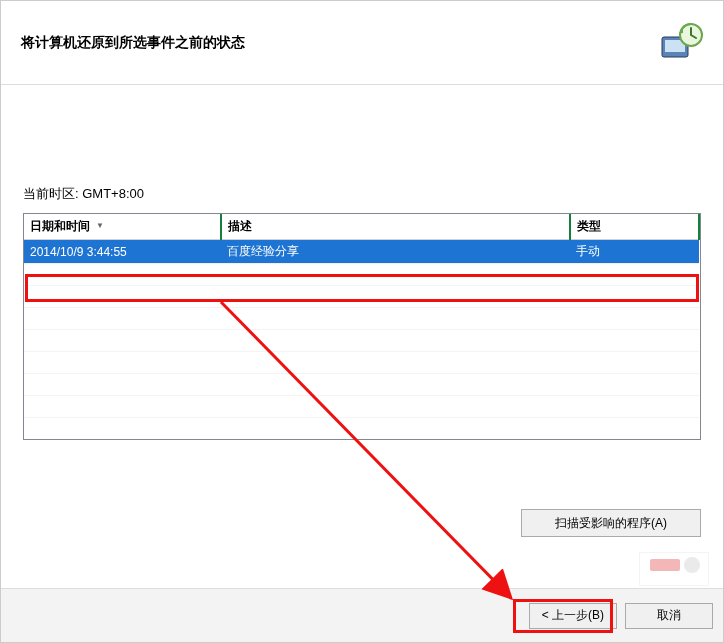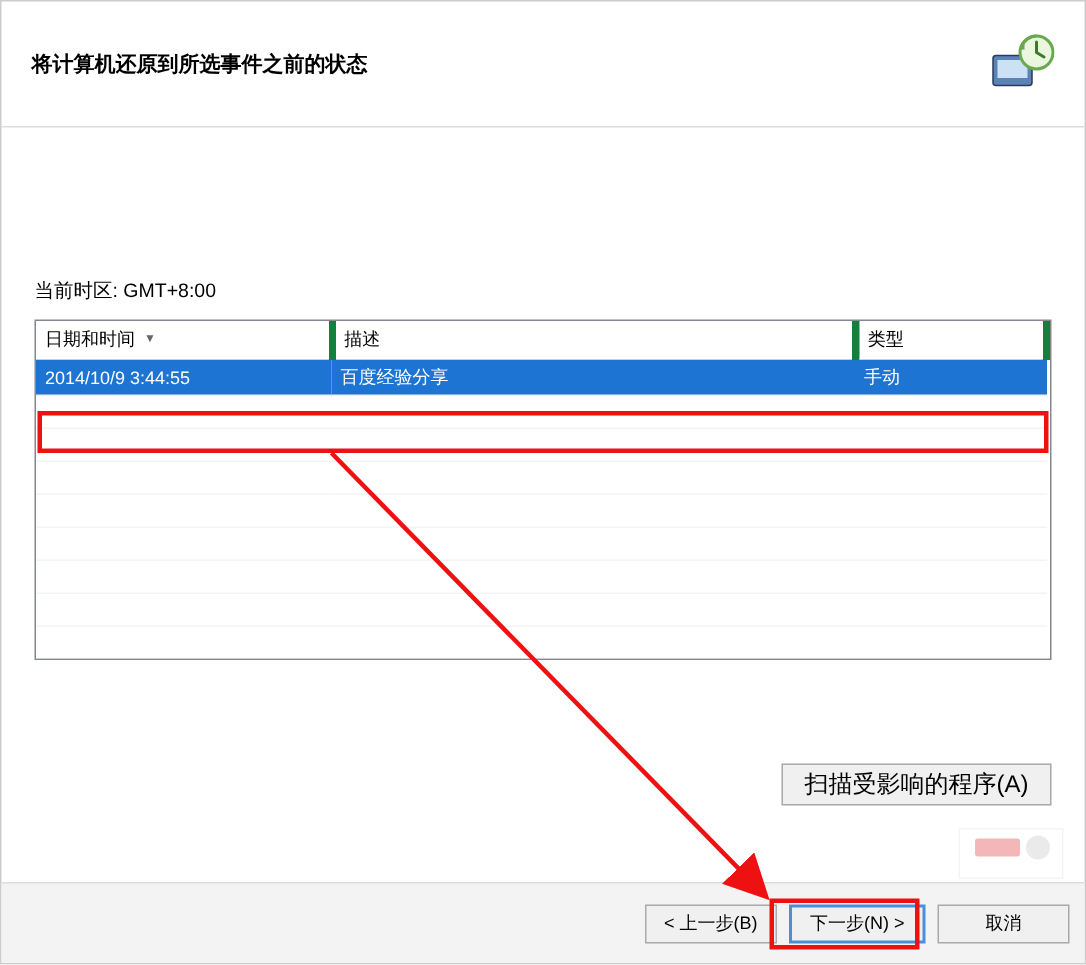--- a/index.html
+++ b/index.html
@@ -92,9 +92,9 @@
   }
   thead th {
     background: #fff;
-    border-right: 5px solid #15803d;
+    border-right: 2px solid #15803d;
     border-bottom: 1px solid #d0d0d0;
-    font-weight: normal;
+    font-weight: bold;
     text-align: left;
     padding: 4px 6px;
     font-size: 12px;

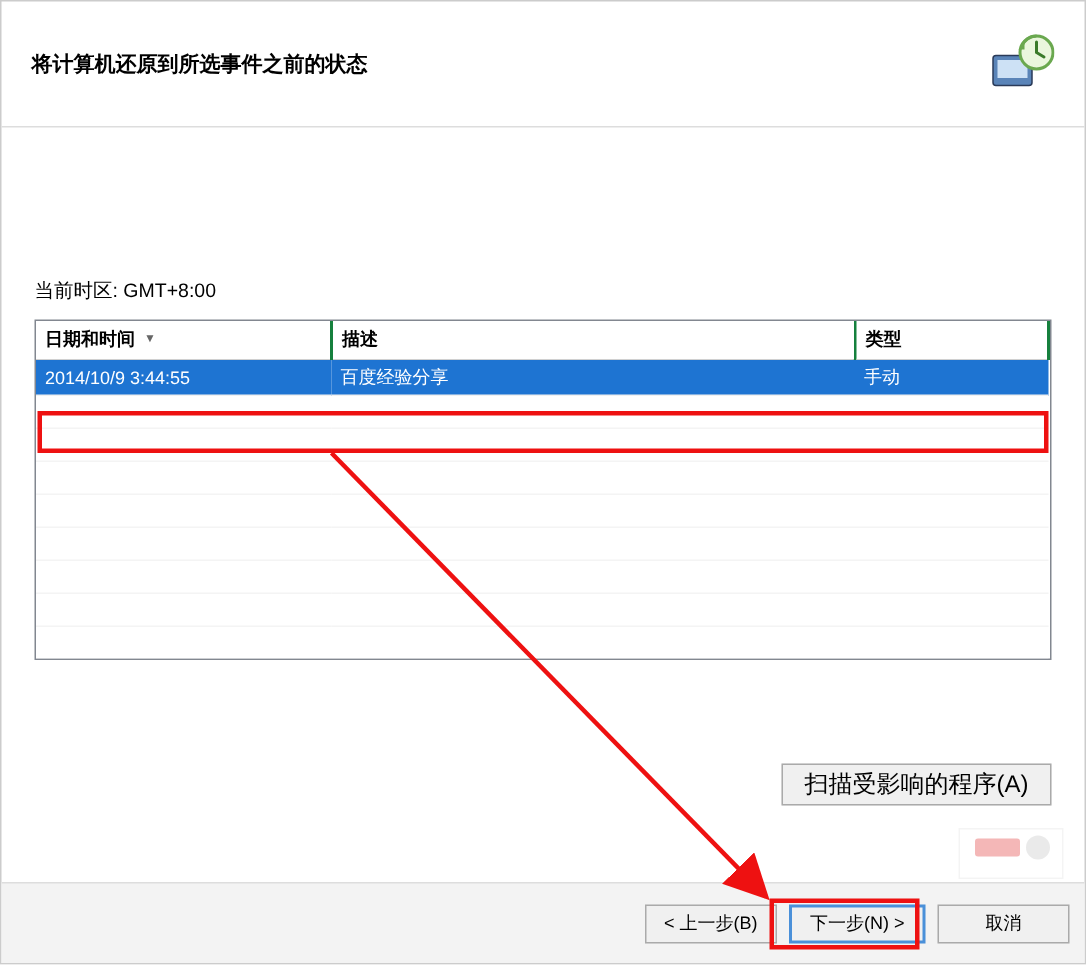--- a/index.html
+++ b/index.html
@@ -160,7 +160,7 @@
     height: 28px;
     background: #f0f0f0;
     border: 1px solid #aaa;
-    font-size: 16px;
+    font-size: 12px;
     cursor: pointer;
   }
   .footer {

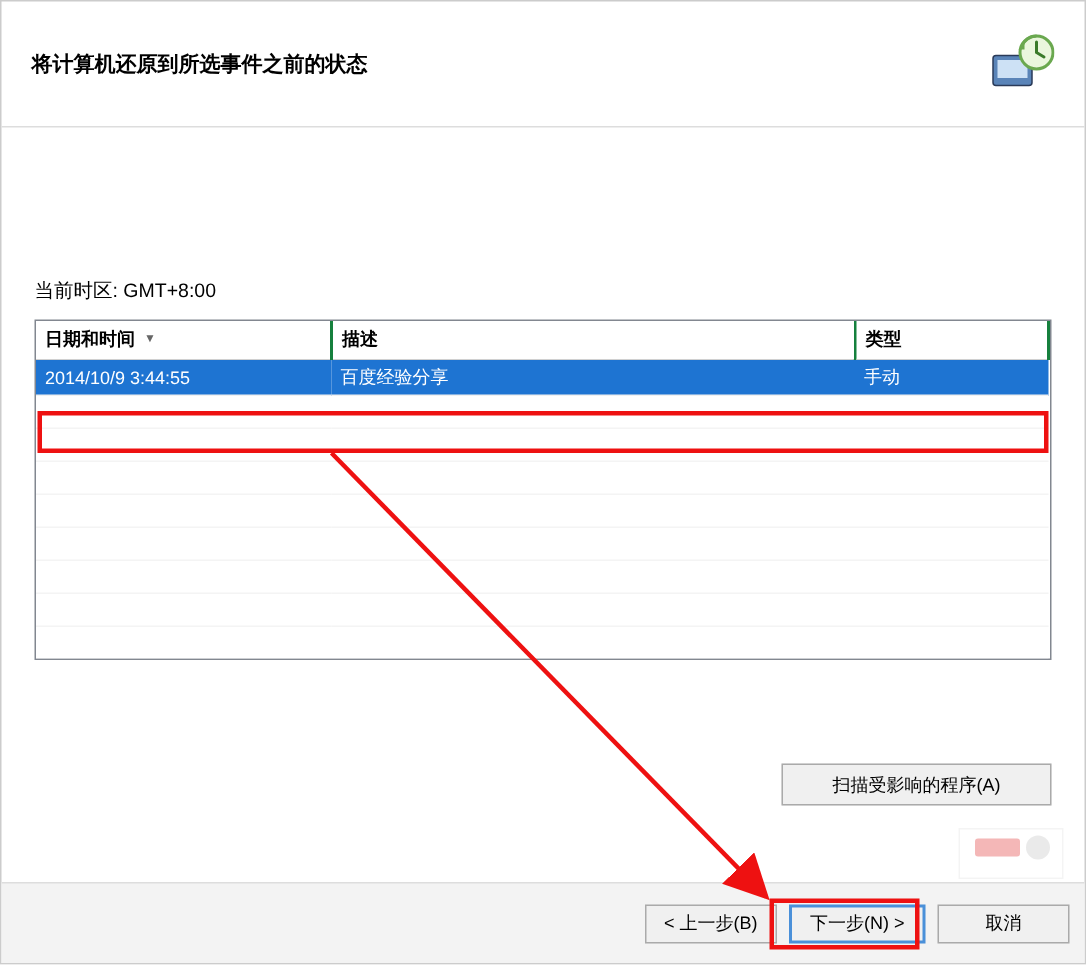--- a/index.html
+++ b/index.html
@@ -311,7 +311,6 @@
 
   <div class="footer">
     <button>&lt; 上一步(B)</button>
-    <button class="default">下一步(N) &gt;</button>
     <button>取消</button>
   </div>
 

